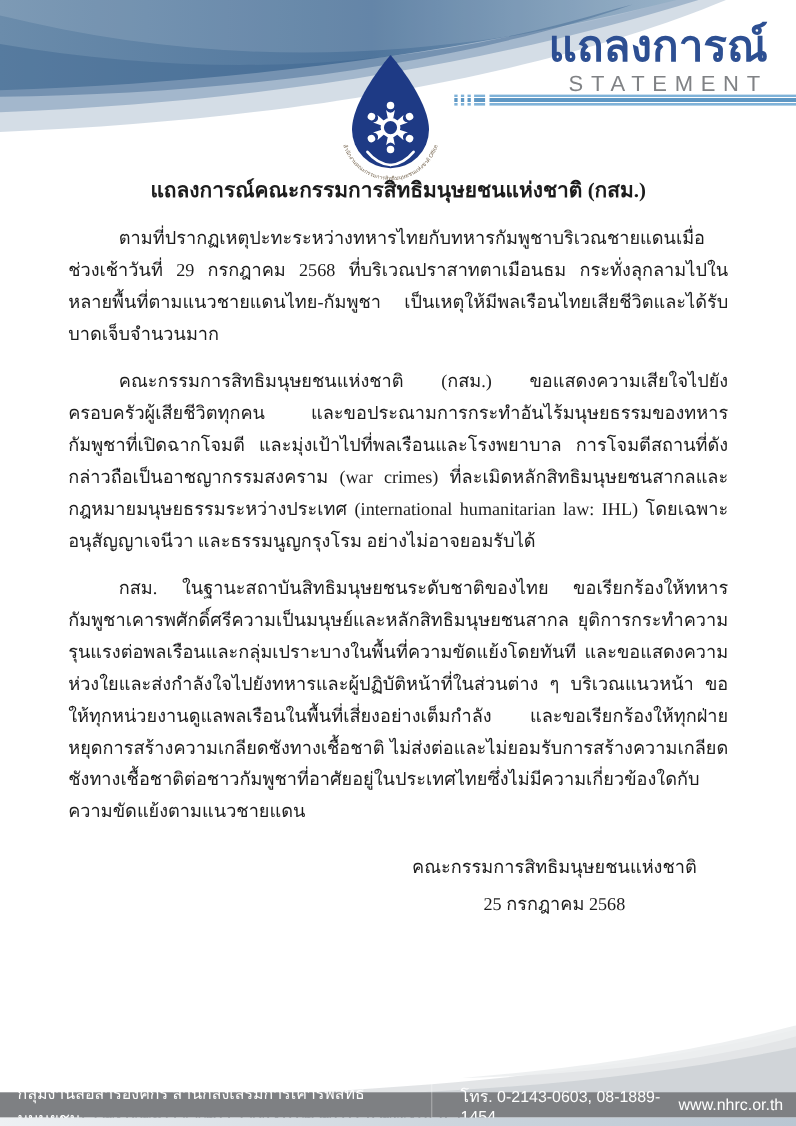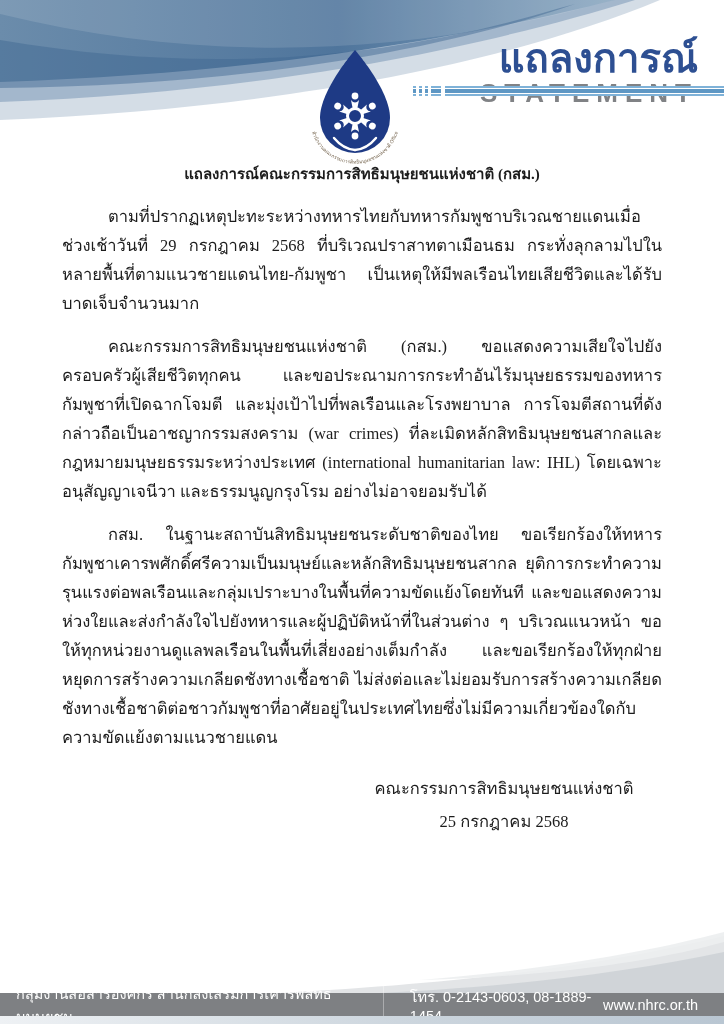--- a/index.html
+++ b/index.html
@@ -15,7 +15,7 @@
   .header { position:absolute; top:0; left:0; width:724px; height:170px; }
   .header-wave { position:absolute; top:0; left:0; }
   .brand { position:absolute; top:20px; right:26px; text-align:right;
-           font-family:"Liberation Sans","DejaVu Sans",sans-serif;margin-top:16px; }
+           font-family:"Liberation Sans","DejaVu Sans",sans-serif; }
   .brand-thai { font-size:40px; line-height:44px; color:#2d4f92; font-weight:bold; }
   .brand-en { font-size:26px; line-height:24px; color:#808285; letter-spacing:7px; font-weight:bold; margin-top:1px; }
   .divider { position:absolute; top:86px; left:413px; right:0; height:10px;

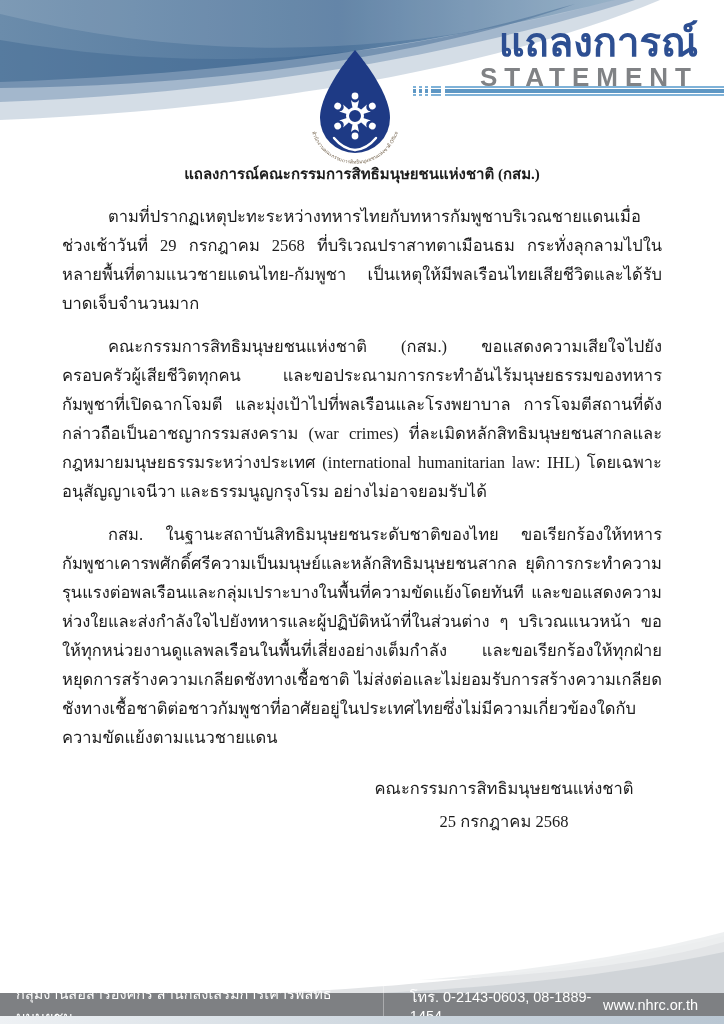--- a/index.html
+++ b/index.html
@@ -17,7 +17,7 @@
   .brand { position:absolute; top:20px; right:26px; text-align:right;
            font-family:"Liberation Sans","DejaVu Sans",sans-serif; }
   .brand-thai { font-size:40px; line-height:44px; color:#2d4f92; font-weight:bold; }
-  .brand-en { font-size:26px; line-height:24px; color:#808285; letter-spacing:7px; font-weight:bold; margin-top:1px; }
+  .brand-en { font-size:20px; line-height:24px; color:#808285; letter-spacing:7px; font-weight:normal; margin-top:1px; }
   .divider { position:absolute; top:86px; left:413px; right:0; height:10px;
              display:flex; align-items:stretch; }
   .divider .dash, .divider .block, .divider .long {

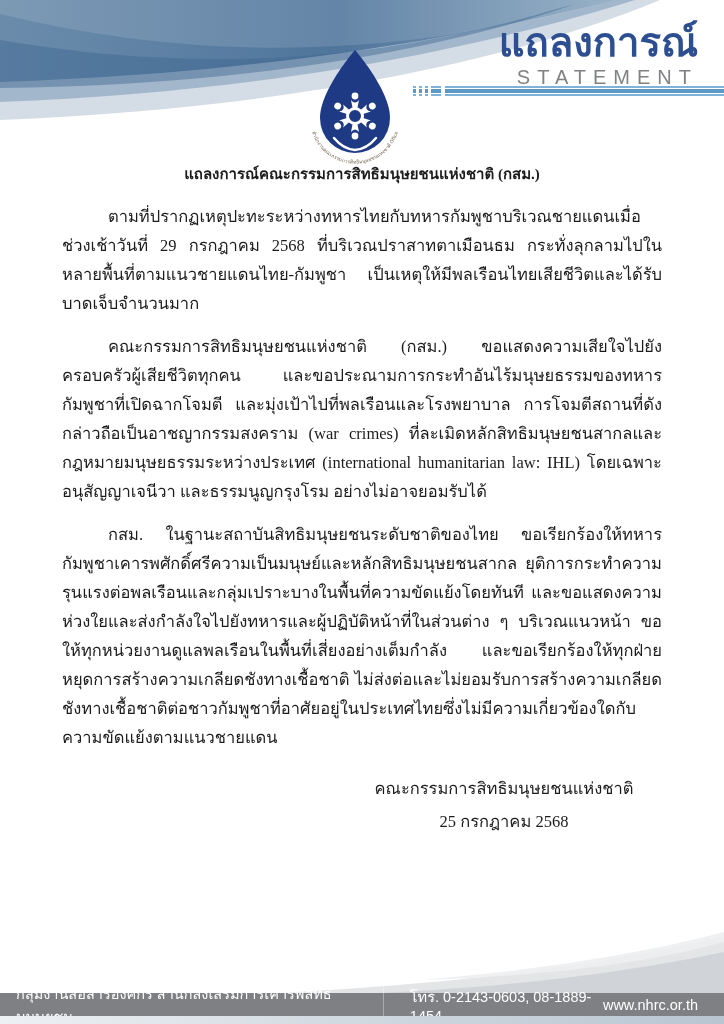--- a/index.html
+++ b/index.html
@@ -30,7 +30,7 @@
 
   
   .doc { position:absolute; top:160px; left:62px; width:600px; }
-  .doc-title { text-align:center; font-weight:bold; font-size:15px; line-height:28px; }
+  .doc-title { text-align:center; font-weight:bold; font-size:19px; line-height:28px; }
   .doc-body p { margin-top:14px; text-indent:46px; font-size:16.5px; line-height:29px;
                 text-align:justify; }
   .signature { margin:20px 8px 0 auto; width:300px; text-align:center;

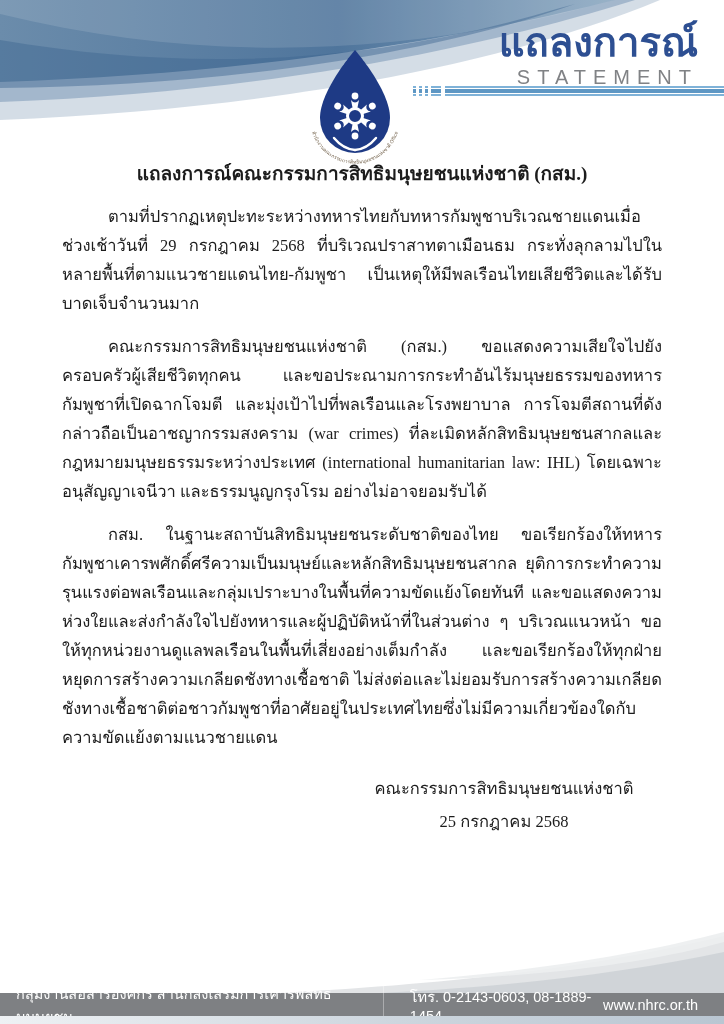--- a/index.html
+++ b/index.html
@@ -47,7 +47,7 @@
   .footer-bar .dept { margin-left:16px; }
   .footer-bar .phone { margin-left:30px; padding-left:26px;
     border-left:1px solid rgba(255,255,255,0.35); }
-  .footer-bar .site { margin-left:auto; margin-right:26px; }
+  .footer-bar .site { margin-left:auto; margin-right:12px; }
   .footer-strip { position:absolute; left:0; bottom:0; width:724px; height:8px;
     background:linear-gradient(to right,#eef1f4,#cdd6de 55%,#b9c6d2); }
 </style>

